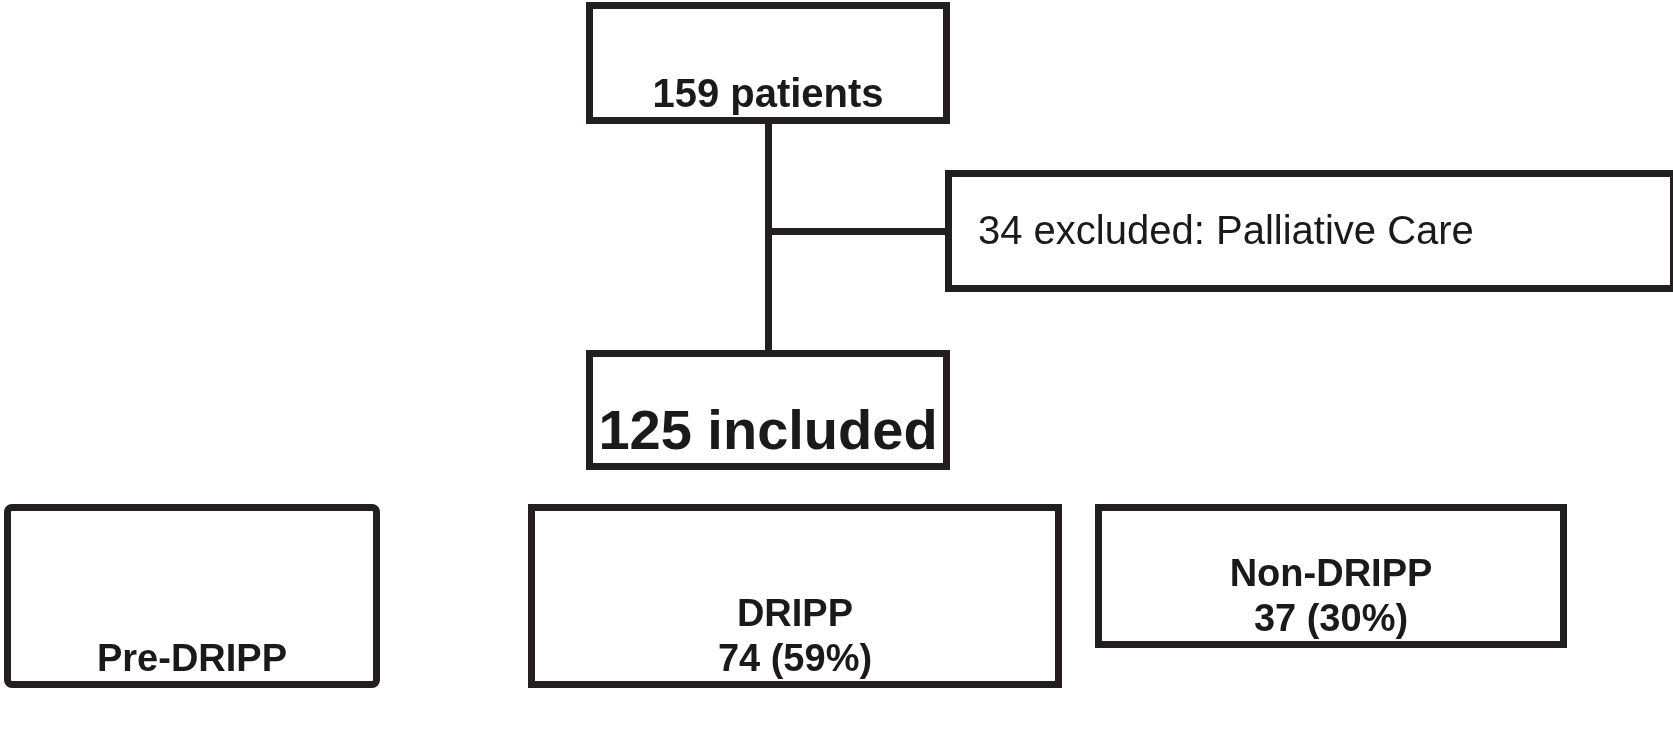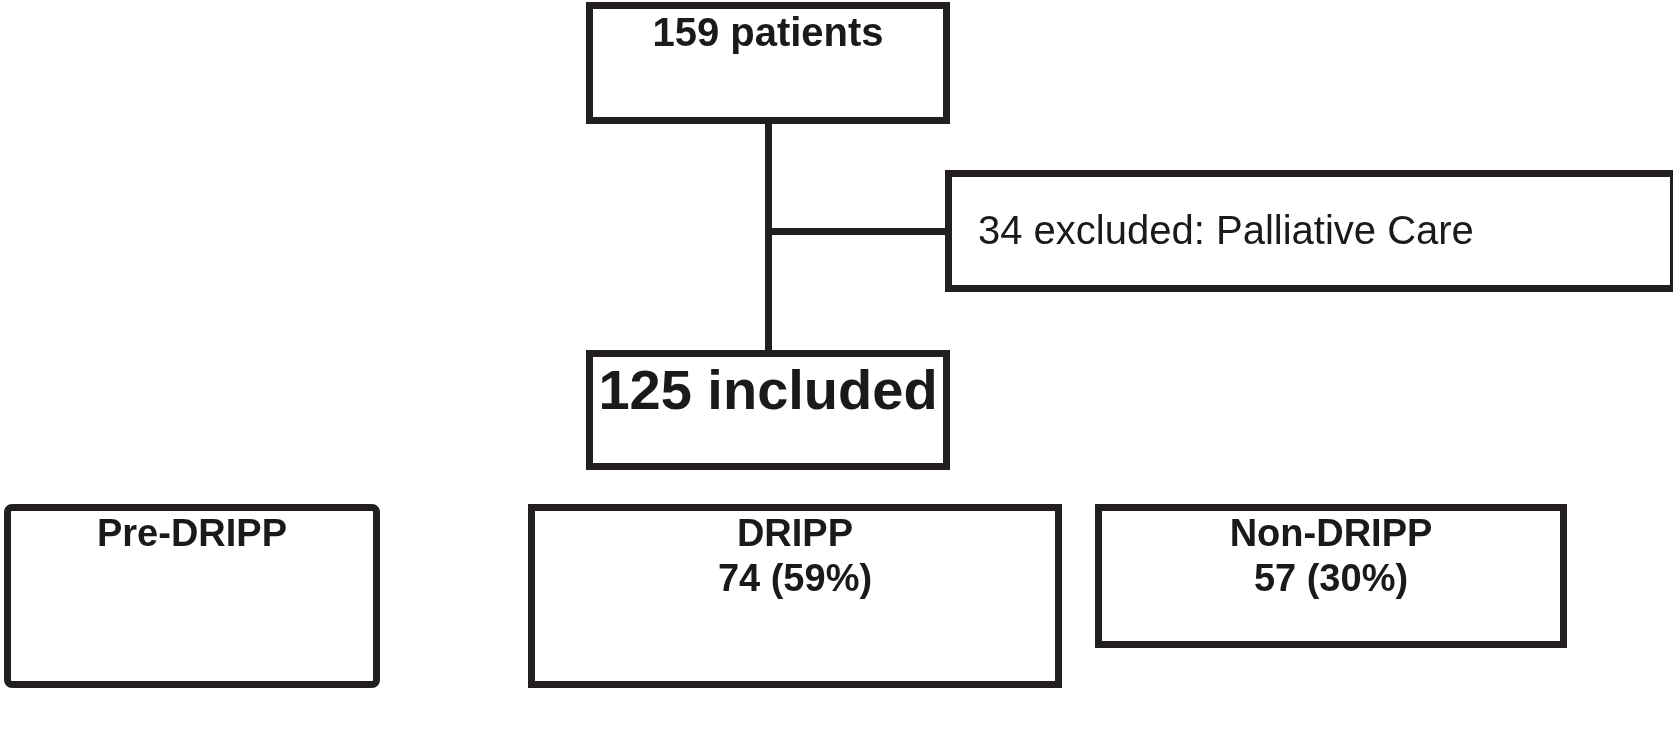--- a/index.html
+++ b/index.html
@@ -27,7 +27,7 @@
     display: flex;
     flex-direction: column;
     align-items: center;
-    justify-content: flex-start;
+    justify-content: flex-end;
     text-align: center;
     line-height: 1.18;
   }

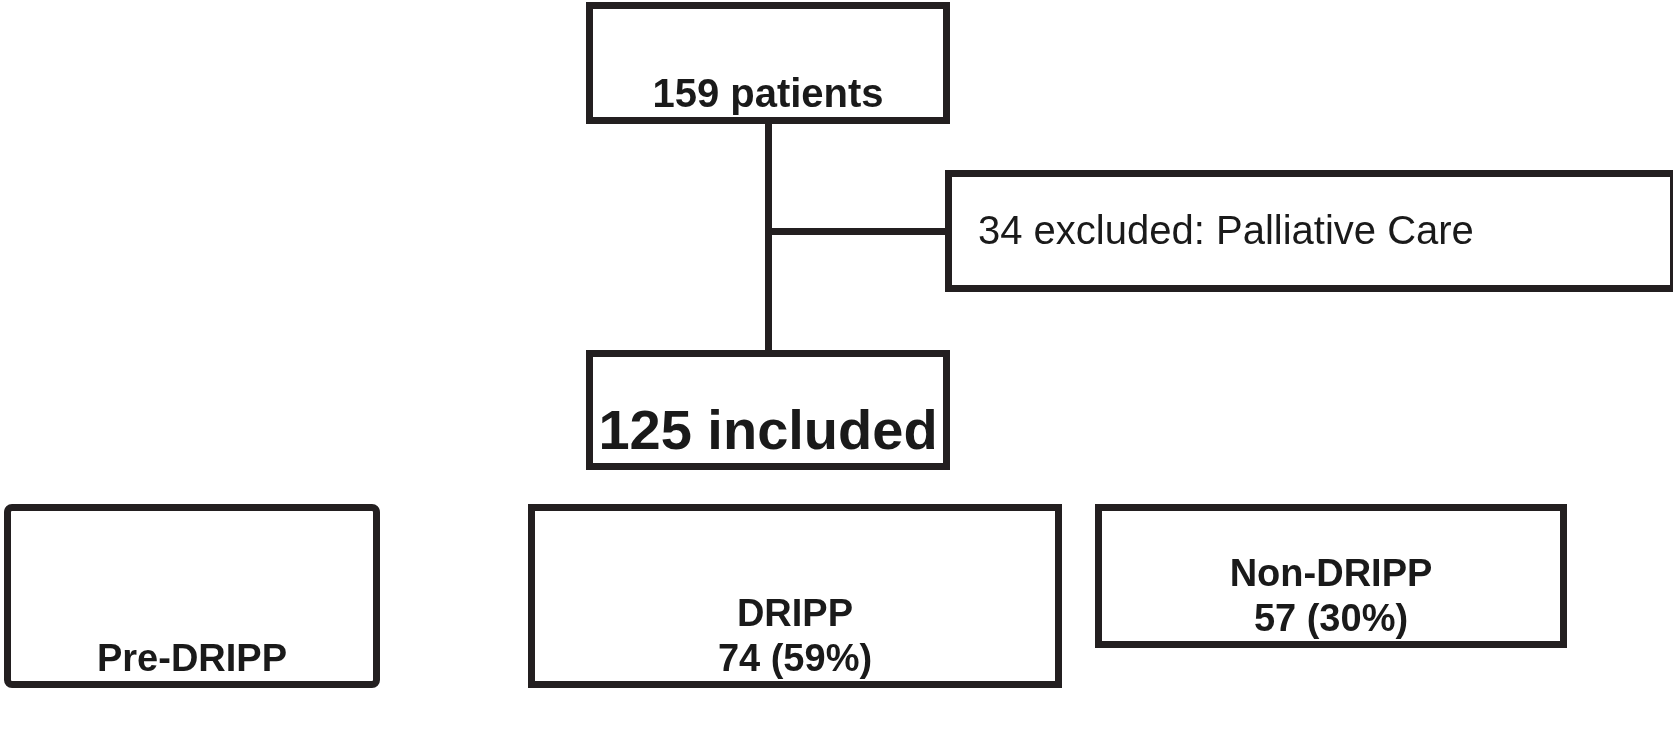--- a/index.html
+++ b/index.html
@@ -140,7 +140,7 @@
 
   <div class="node-box bold-node" id="node-non-dripp">
     <span class="line">Non-DRIPP</span>
-    <span class="line">57 (30%)</span>
+    <span class="line">37 (30%)</span>
   </div>
 
 </div>

